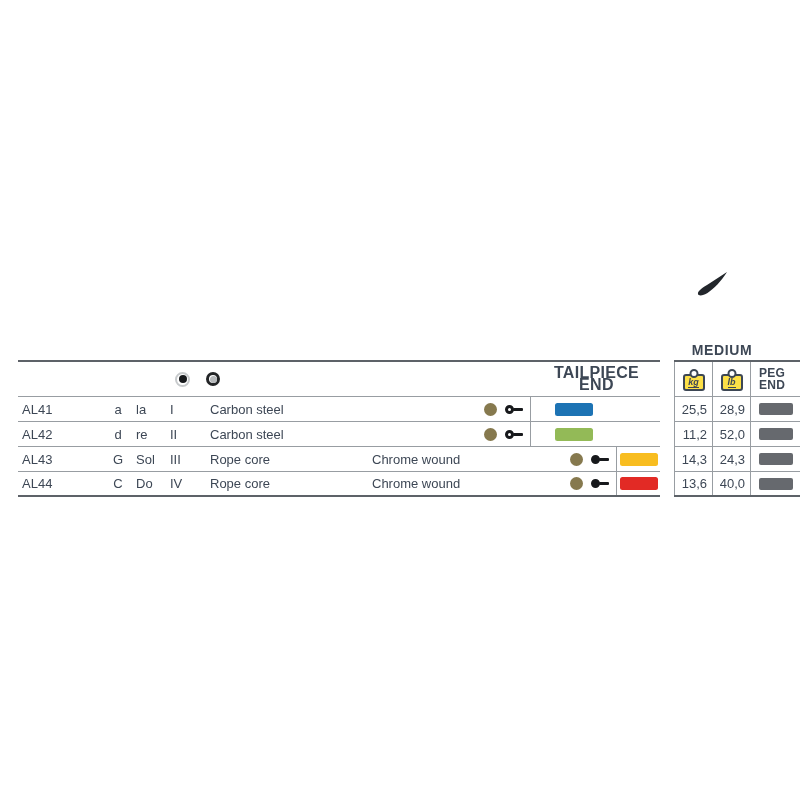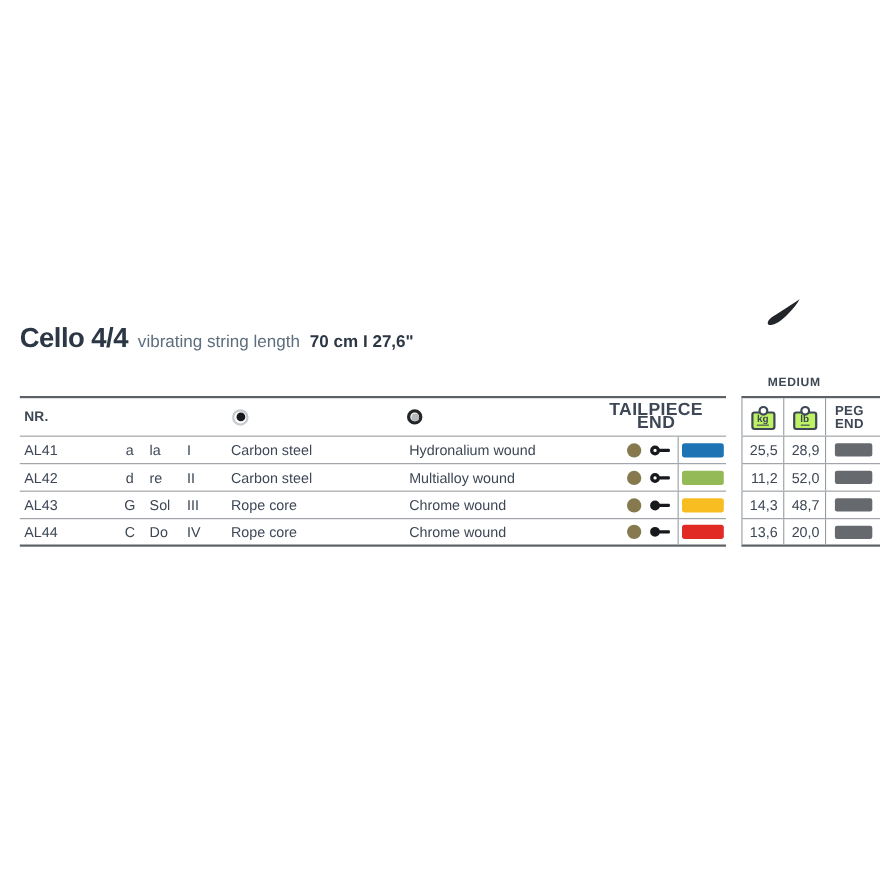--- a/index.html
+++ b/index.html
@@ -91,11 +91,6 @@
     <path d="M33 2 L13 15 C7 18.5 3.5 21.5 4 24 C4.5 26.5 9.5 25.5 13.5 23 C19.5 19 27.5 11 33 2 Z" fill="#22262b"></path>
   </svg>
 
-  <div class="title-line">
-    <span class="t-product">Cello 4/4</span>
-    <span class="t-sub">vibrating string length</span>
-    <span class="t-val">70 cm I 27,6"</span>
-  </div>
 
   <div class="spec-table">
     <div class="mrow header">

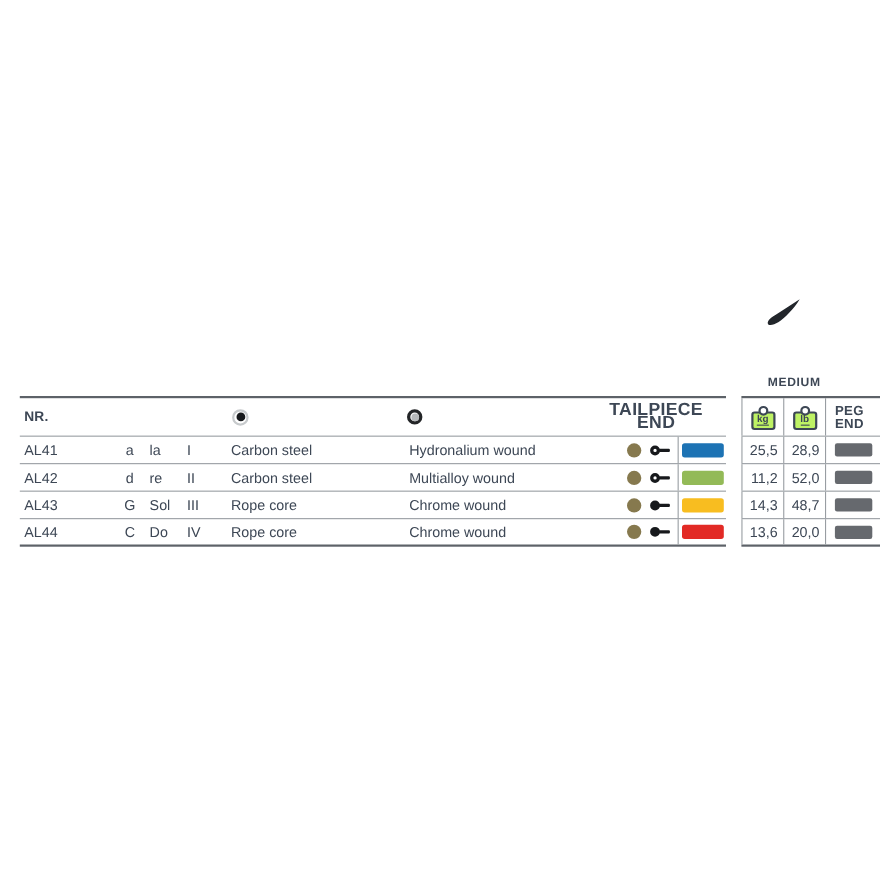--- a/index.html
+++ b/index.html
@@ -60,7 +60,7 @@
 
   
   .medium-label { position:absolute; left:674px; top:342px; width:96px; text-align:center;
-                  font-weight:bold; font-size:11px; letter-spacing:0.6px; }
+                  font-weight:bold; font-size:14px; letter-spacing:0.6px; }
   .tension-table { position:absolute; left:674px; top:360px; width:142px; border-top:2.5px solid #5d6268; }
   .trow { display:grid; grid-template-columns:38px 38px 66px; align-items:center; height:25px;
           border-bottom:1.5px solid #989da2; font-size:13px; }

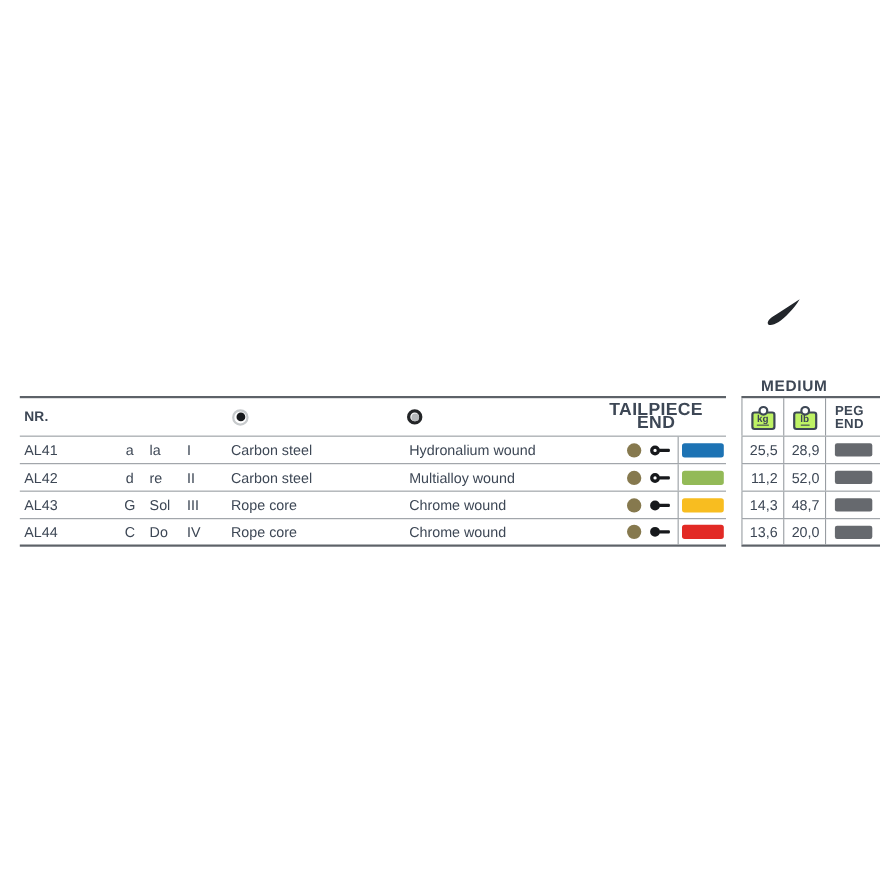--- a/index.html
+++ b/index.html
@@ -94,7 +94,6 @@
 
   <div class="spec-table">
     <div class="mrow header">
-      <span class="cell nr-h">NR.</span>
       <span class="cell"></span>
         <span class="cell"></span>
         <span class="cell"></span>

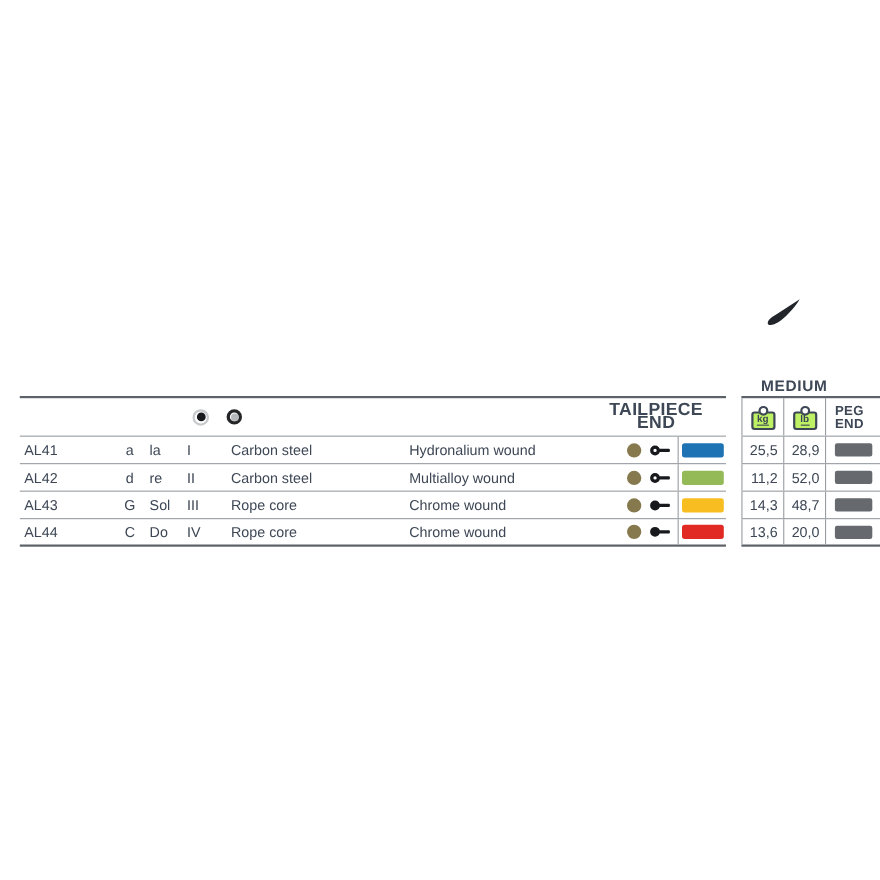--- a/index.html
+++ b/index.html
@@ -76,8 +76,8 @@
 
   
   .weight-icon { position:relative; width:22px; height:17px; border:2px solid #3d4755; border-radius:3px;
-                 display:flex; align-items:flex-start; justify-content:center; margin-top:7px;
-                 font-size:9px; font-weight:bold; background:#bef264; }
+                 display:flex; align-items:center; justify-content:center; margin-top:7px;
+                 font-size:9px; font-weight:bold; background:#fde047;font-style:italic; }
   .weight-icon::before { content:""; position:absolute; top:-7.5px; left:50%; transform:translateX(-50%);
                  width:5px; height:5px; border:2px solid #3d4755; border-radius:50%; background:#fff; }
   .weight-icon .wlabel { border-bottom:1px solid #3d4755; line-height:10px; }

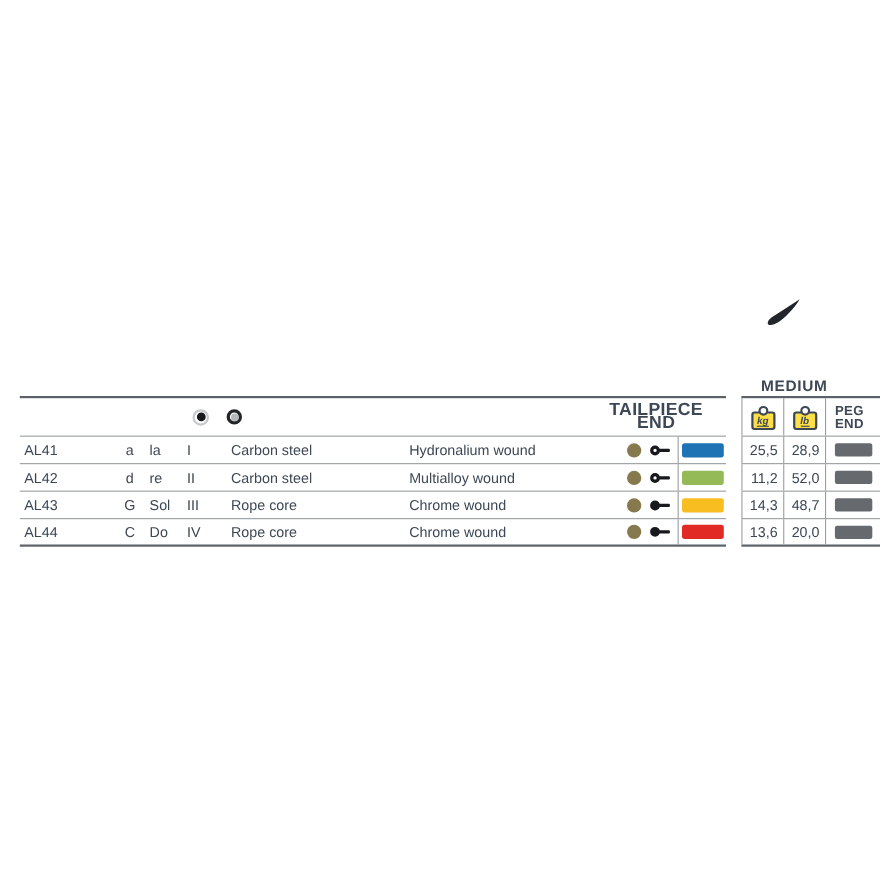--- a/index.html
+++ b/index.html
@@ -117,7 +117,6 @@
       <span class="cell latin">la</span>
       <span class="cell roman">I</span>
       <span class="cell core">Carbon steel</span>
-      <span class="cell wind">Hydronalium wound</span>
       <span class="cell tailicons">
         <span class="silk-dot" style="background-color: rgb(134, 121, 78);"></span>
         <span class="end-icon" data-end="loop">

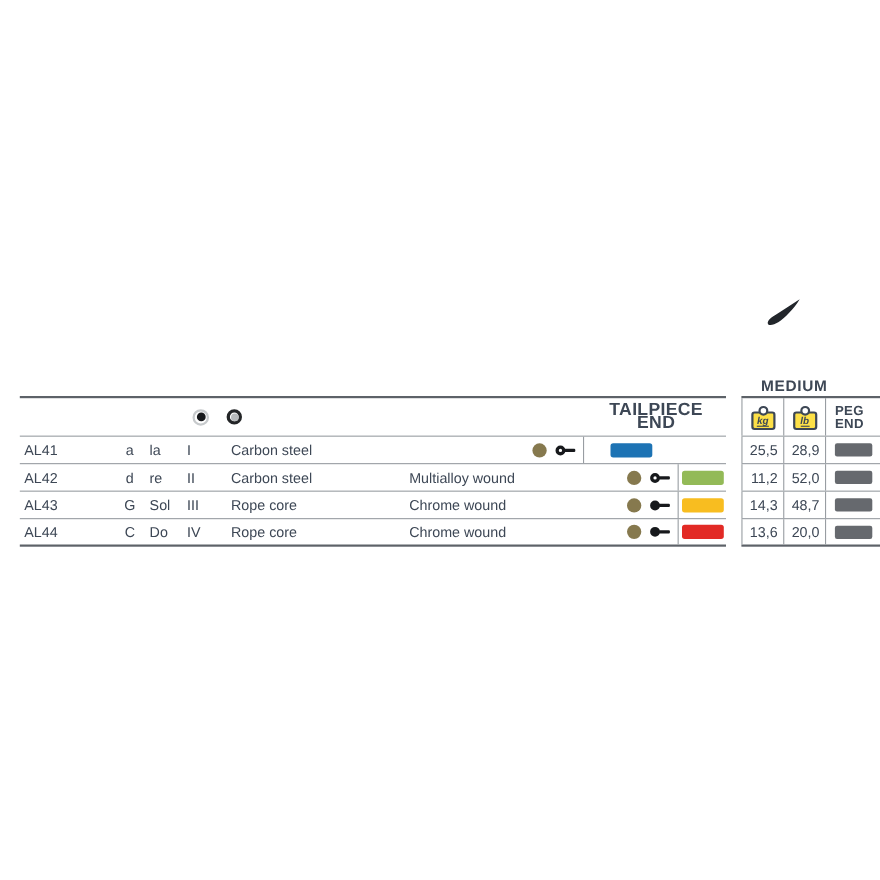--- a/index.html
+++ b/index.html
@@ -135,7 +135,6 @@
       <span class="cell latin">re</span>
       <span class="cell roman">II</span>
       <span class="cell core">Carbon steel</span>
-      <span class="cell wind">Multialloy wound</span>
       <span class="cell tailicons">
         <span class="silk-dot" style="background-color: rgb(134, 121, 78);"></span>
         <span class="end-icon" data-end="loop">

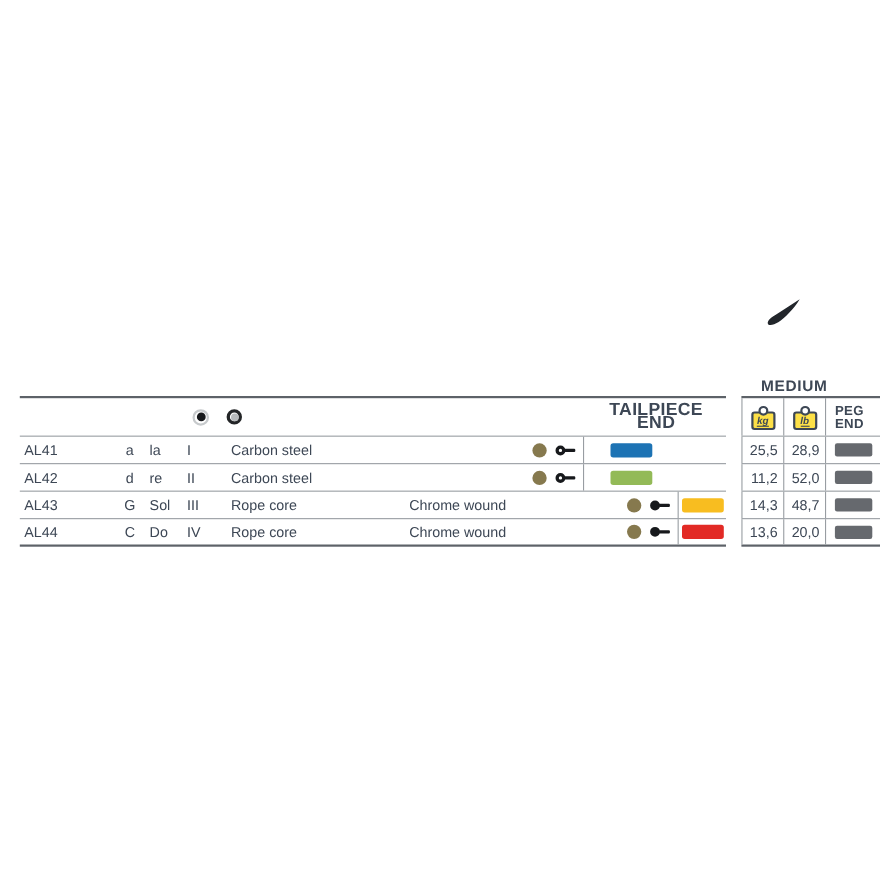--- a/index.html
+++ b/index.html
@@ -224,7 +224,7 @@
     </div>
     <div class="trow">
       <span class="tcell kg">14,3</span>
-      <span class="tcell lb">48,7</span>
+      <span class="tcell lb">24,3</span>
       <span class="tcell peg">
         <span class="peg-swatch" style="background-color: rgb(102, 105, 110);"></span>
       </span>

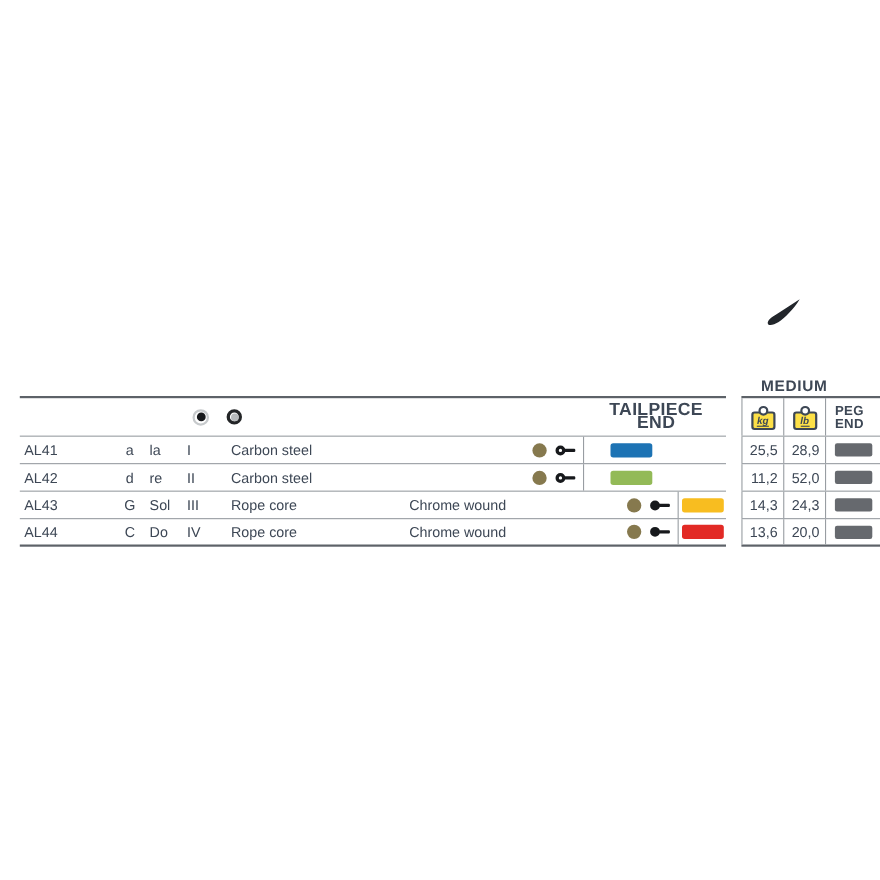--- a/index.html
+++ b/index.html
@@ -231,7 +231,7 @@
     </div>
     <div class="trow">
       <span class="tcell kg">13,6</span>
-      <span class="tcell lb">20,0</span>
+      <span class="tcell lb">40,0</span>
       <span class="tcell peg">
         <span class="peg-swatch" style="background-color: rgb(102, 105, 110);"></span>
       </span>

